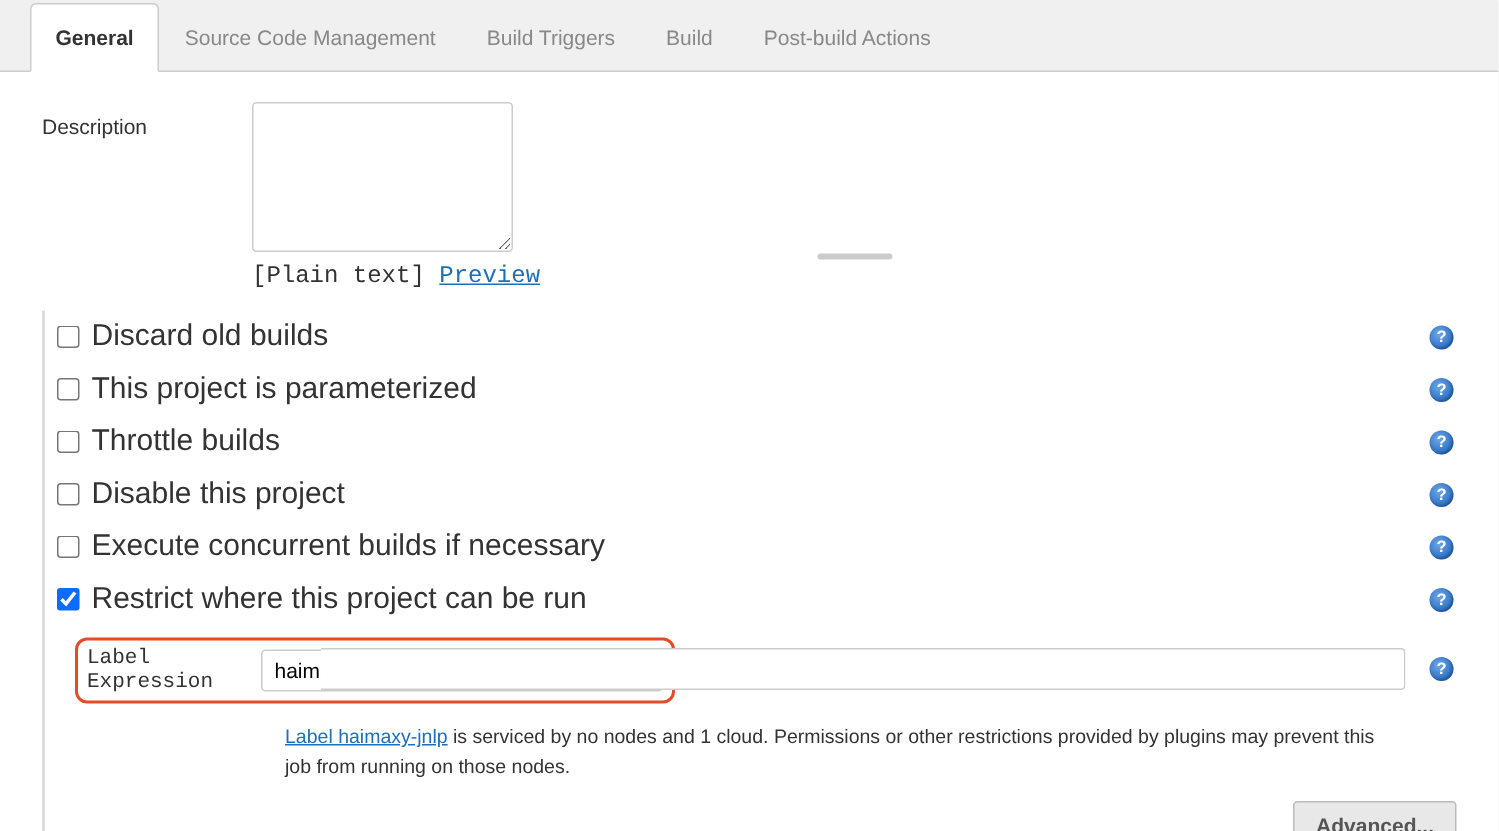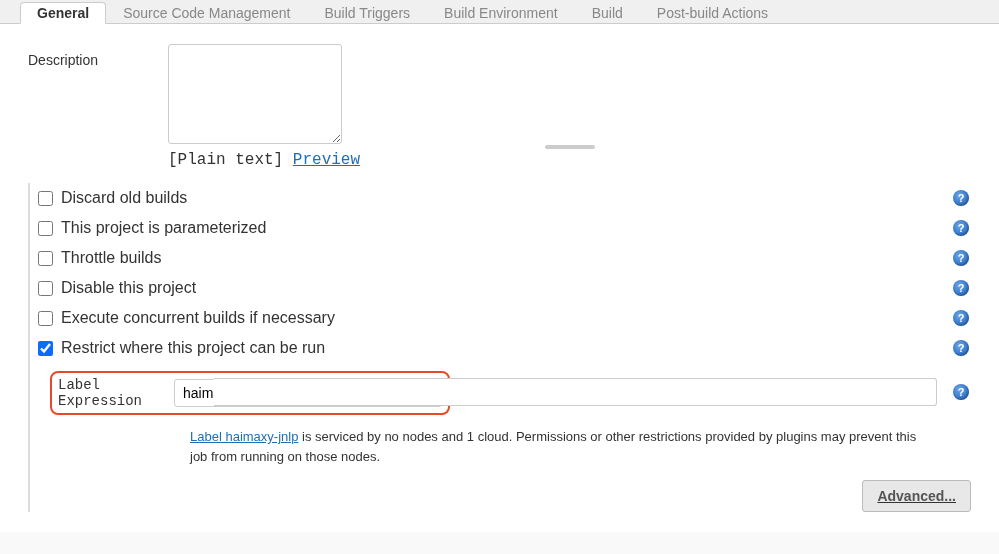--- a/index.html
+++ b/index.html
@@ -24,7 +24,7 @@
     background: #f0f0f0;
   }
   .tab {
-    padding: 2px 16px;
+    padding: 14px 16px;
     color: #888;
     cursor: pointer;
     border: 1px solid transparent;

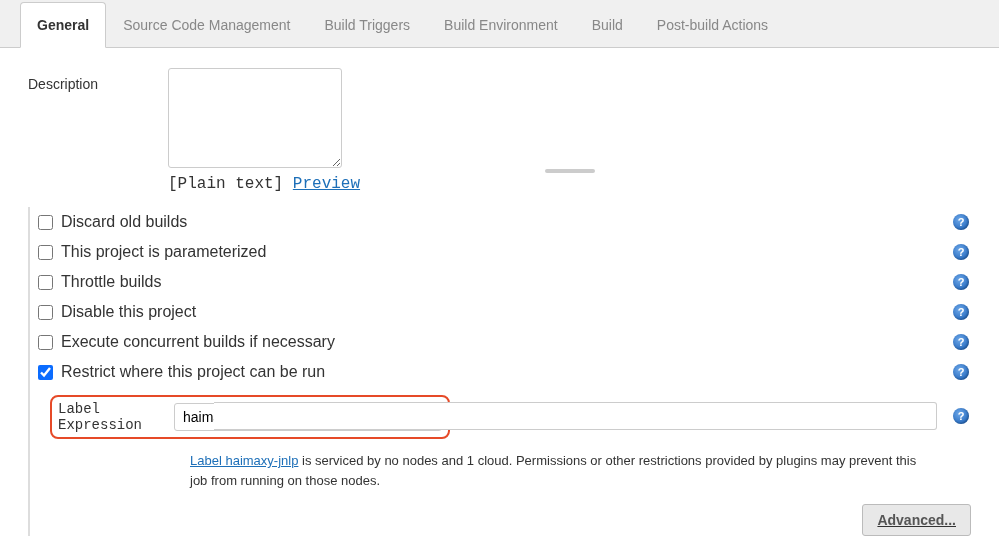--- a/index.html
+++ b/index.html
@@ -209,7 +209,6 @@
     <div class="tab active">General</div>
     <div class="tab">Source Code Management</div>
     <div class="tab">Build Triggers</div>
-    <div class="tab">Build Environment</div>
     <div class="tab">Build</div>
     <div class="tab">Post-build Actions</div>
   </div>

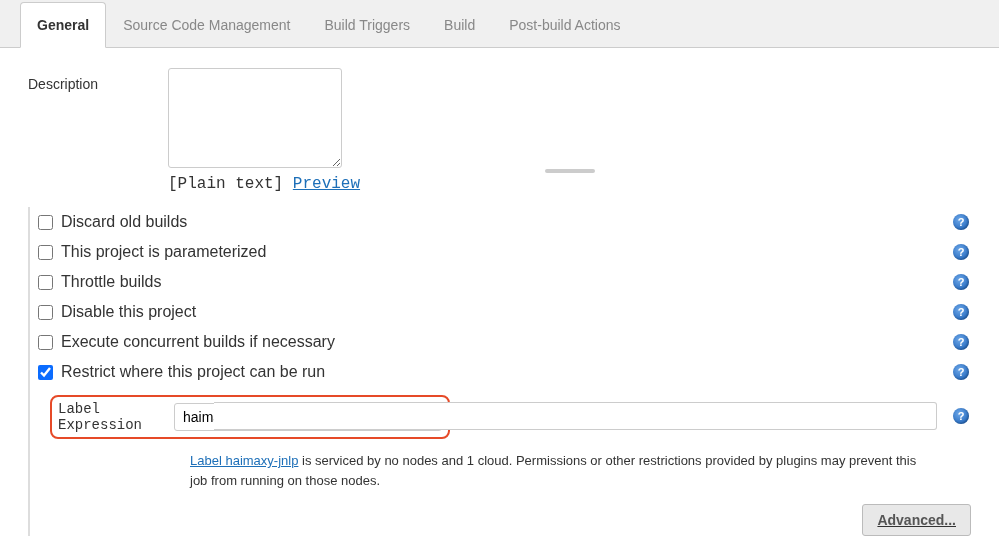--- a/index.html
+++ b/index.html
@@ -92,7 +92,7 @@
     margin: 0 8px 0 0;
     accent-color: #0b6cff;
   }
-  .opt-label { color: #333; font-size: 16px; }
+  .opt-label { color: #333; font-size: 20px; }
   .help-icon {
     position: absolute;
     right: 2px;

